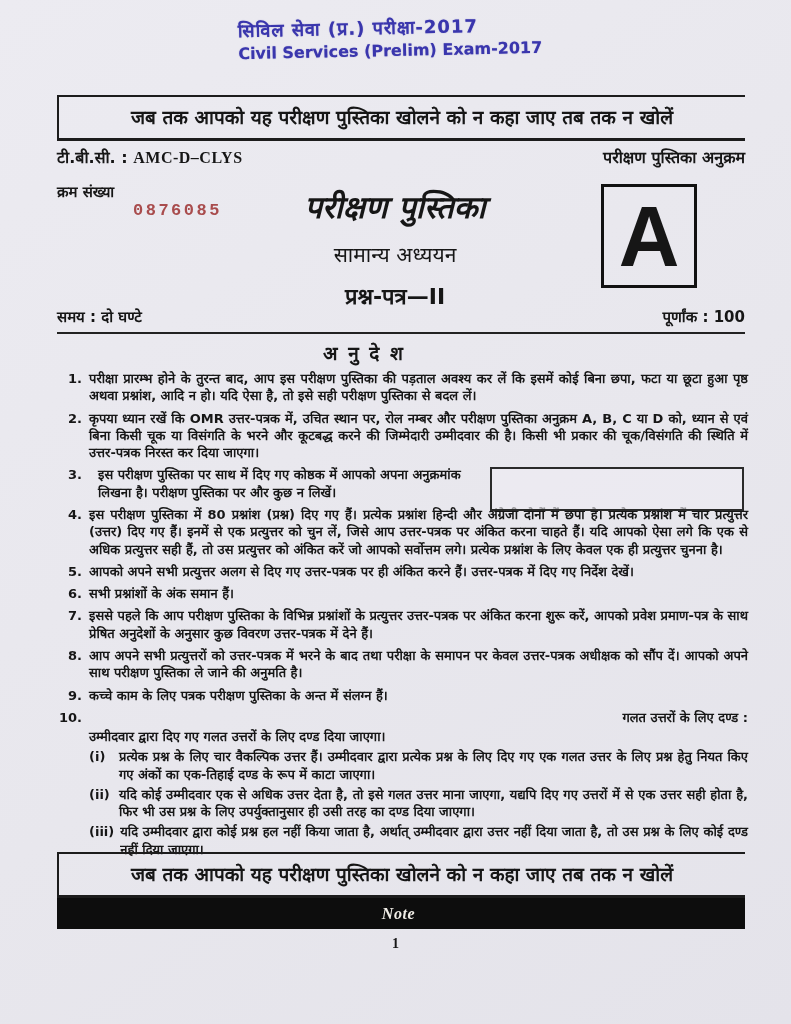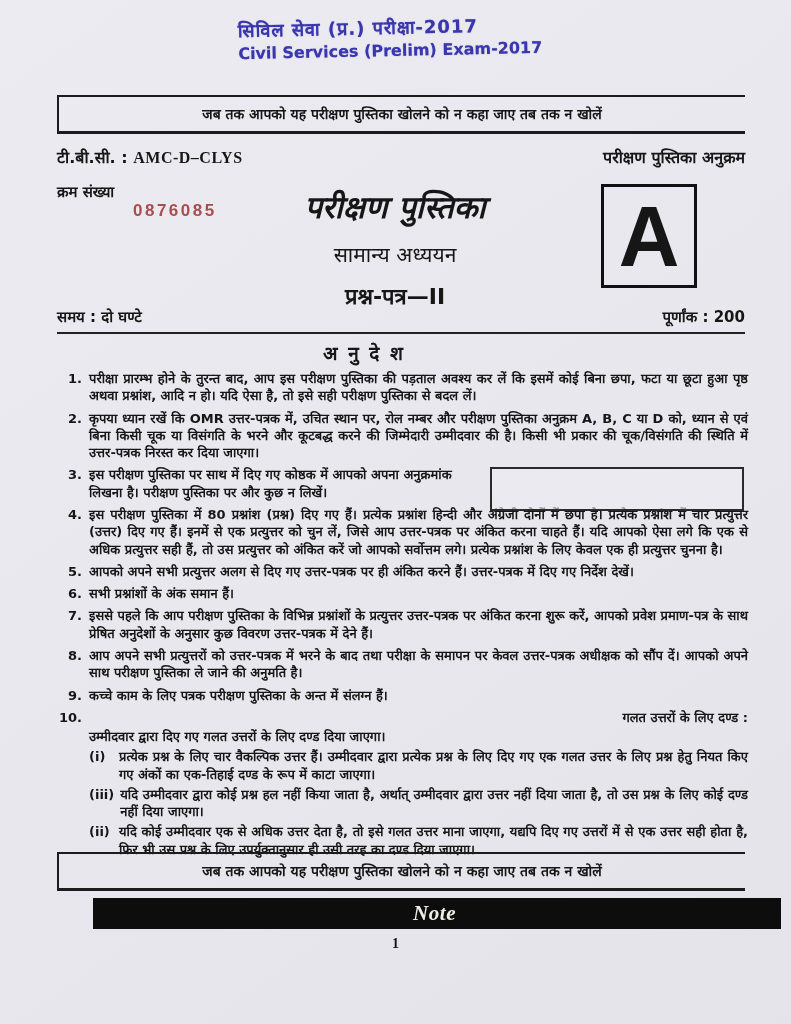--- a/index.html
+++ b/index.html
@@ -28,7 +28,7 @@
   .warn{
     position:absolute;left:57px;width:688px;
     border-top:2px solid #1c1c1c;border-bottom:3px solid #1c1c1c;border-left:2px solid #1c1c1c;
-    text-align:center;font-weight:bold;font-size:14px;
+    text-align:center;font-weight:bold;font-size:19px;
     padding:7px 0 8px 0;box-sizing:border-box;
   }
   .warn-top{top:95px;}

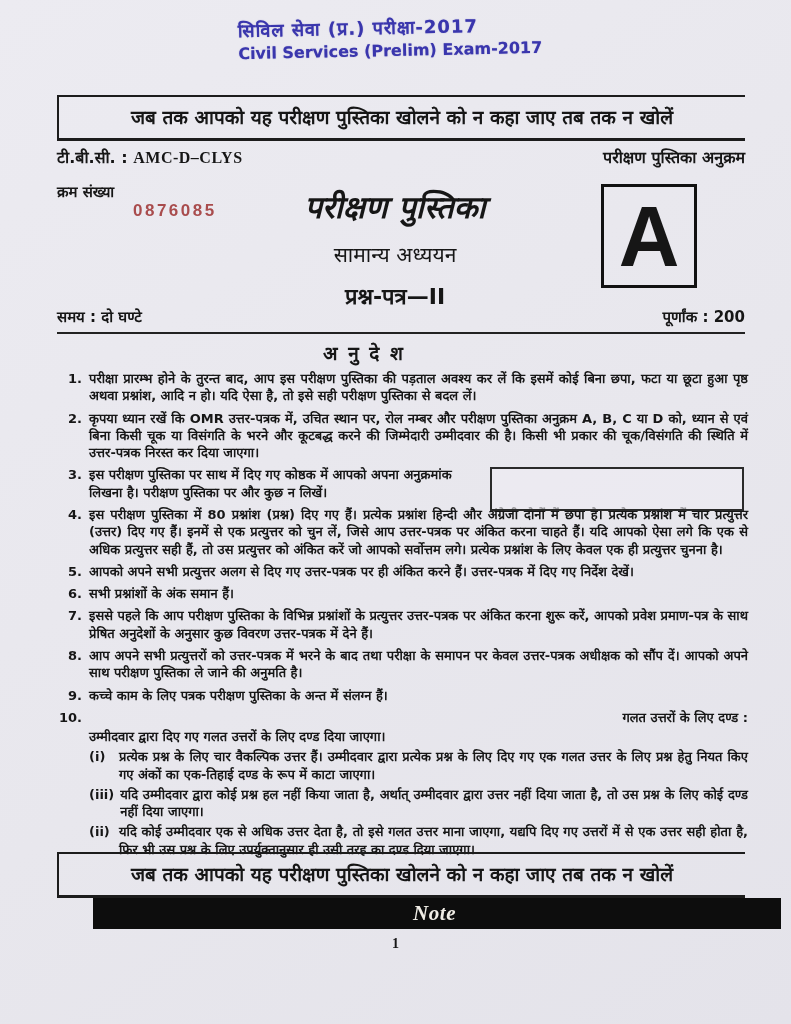--- a/index.html
+++ b/index.html
@@ -41,7 +41,7 @@
   .serial-label{position:absolute;left:57px;top:181px;font-size:15px;font-weight:bold;}
   .serial-number{
     position:absolute;left:133px;top:201px;
-    font-family:Liberation Sans, sans-serif;
+    font-family:Liberation Mono, monospace;
     font-size:17px;color:#a23c3c;letter-spacing:2.5px;font-weight:bold;opacity:.9;
   }
   

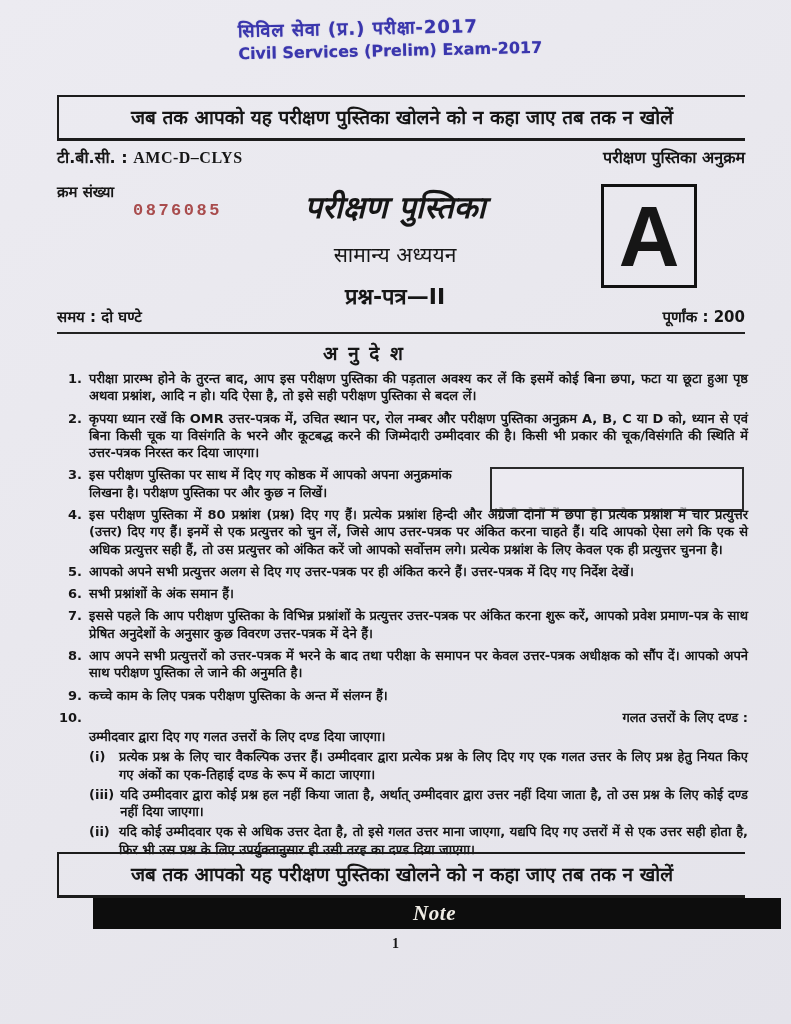--- a/index.html
+++ b/index.html
@@ -131,7 +131,7 @@
 
   <div class="time-row">
     <span>समय : दो घण्टे</span>
-    <span>पूर्णांक : 200</span>
+    <span>पूर्णांक : 100</span>
   </div>
   <div class="rule"></div>
 

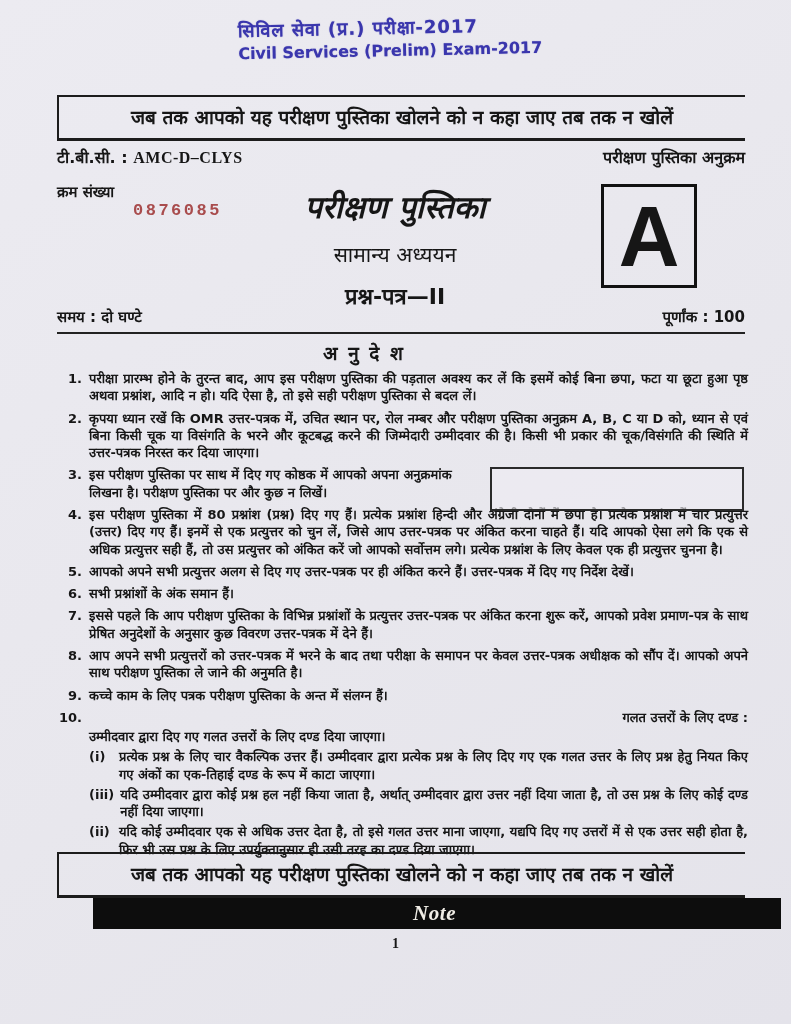--- a/index.html
+++ b/index.html
@@ -74,7 +74,7 @@
   .inst-num{flex:0 0 32px;text-align:right;padding-right:7px;box-sizing:border-box;}
   .inst-text{flex:1;text-align:justify;}
   .inst-3{position:relative;}
-  .inst-3 .inst-text{margin-right:268px;text-align:left;}
+  .inst-3 .inst-text{margin-right:268px;text-align:left;margin-left:9px;}
   .roll-box{
     position:absolute;right:4px;top:1px;width:250px;height:40px;
     border:2px solid #2a2a2a;background:rgba(238,237,243,.6);

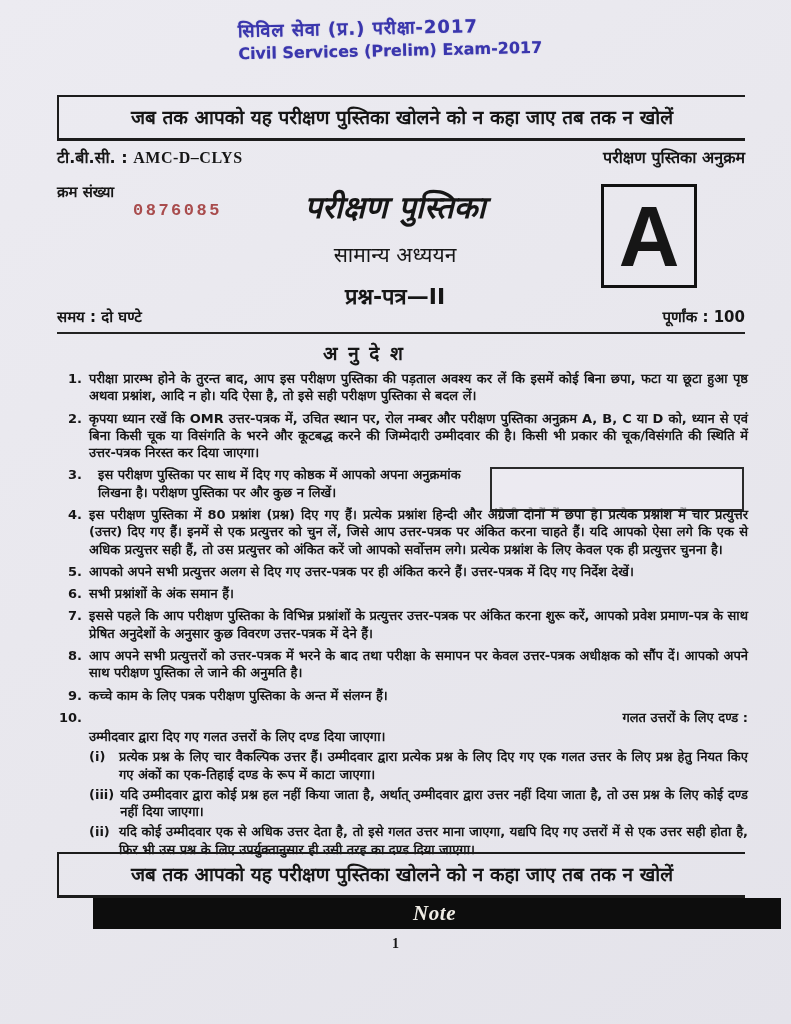--- a/index.html
+++ b/index.html
@@ -197,13 +197,13 @@
         <span class="subitem-text">प्रत्येक प्रश्न के लिए चार वैकल्पिक उत्तर हैं। उम्मीदवार द्वारा प्रत्येक प्रश्न के लिए दिए गए एक गलत उत्तर के लिए प्रश्न हेतु नियत किए गए अंकों का एक-तिहाई दण्ड के रूप में काटा जाएगा।</span>
       </div>
       <div class="subitem">
+        <span class="subitem-num">(ii)</span>
+        <span class="subitem-text">यदि कोई उम्मीदवार एक से अधिक उत्तर देता है, तो इसे गलत उत्तर माना जाएगा, यद्यपि दिए गए उत्तरों में से एक उत्तर सही होता है, फिर भी उस प्रश्न के लिए उपर्युक्तानुसार ही उसी तरह का दण्ड दिया जाएगा।</span>
+      </div>
+      <div class="subitem">
         <span class="subitem-num">(iii)</span>
         <span class="subitem-text">यदि उम्मीदवार द्वारा कोई प्रश्न हल नहीं किया जाता है, अर्थात् उम्मीदवार द्वारा उत्तर नहीं दिया जाता है, तो उस प्रश्न के लिए कोई दण्ड नहीं दिया जाएगा।</span>
       </div>
-      <div class="subitem">
-        <span class="subitem-num">(ii)</span>
-        <span class="subitem-text">यदि कोई उम्मीदवार एक से अधिक उत्तर देता है, तो इसे गलत उत्तर माना जाएगा, यद्यपि दिए गए उत्तरों में से एक उत्तर सही होता है, फिर भी उस प्रश्न के लिए उपर्युक्तानुसार ही उसी तरह का दण्ड दिया जाएगा।</span>
-      </div>
     </div>
 
   </div>

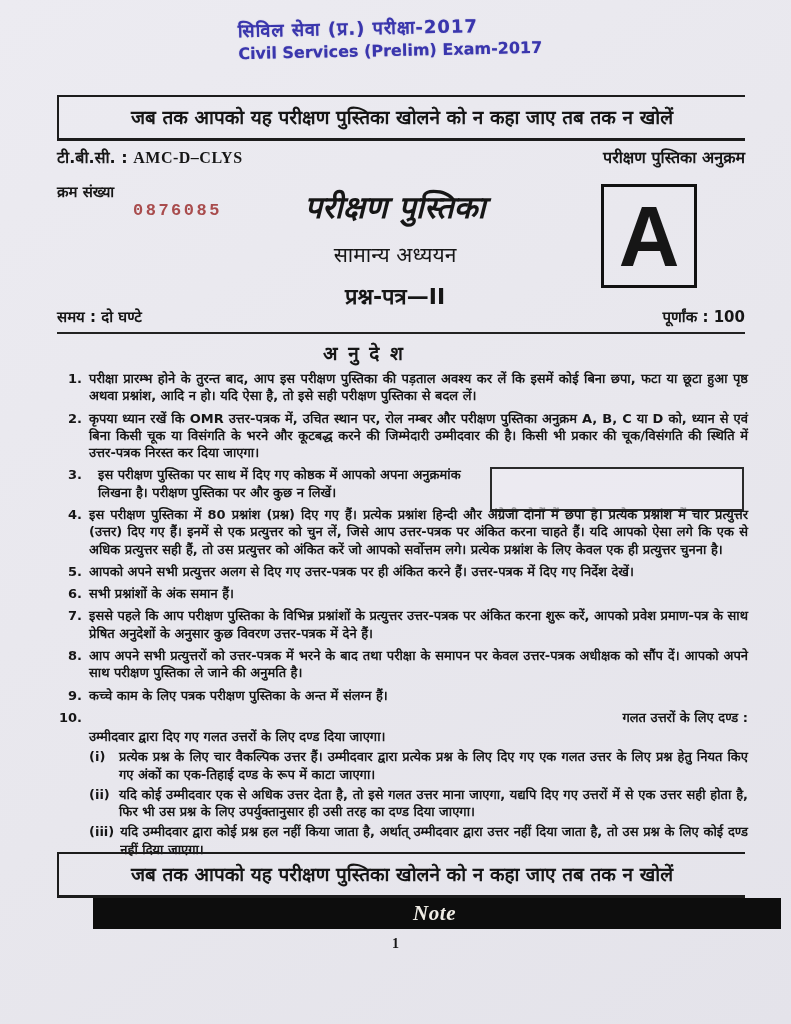--- a/index.html
+++ b/index.html
@@ -90,7 +90,7 @@
     background:#0d0d0d;color:#f0ede6;
     display:flex;align-items:center;justify-content:center;
     font-family:"Liberation Serif","DejaVu Serif",serif;
-    font-size:21px;font-weight:bold;letter-spacing:.6px;margin-left:36px;
+    font-size:16px;font-weight:bold;letter-spacing:.6px;
   }
   .note-bar .note-word{font-style:italic;margin-right:5px;}
   .page-number{position:absolute;left:0;top:936px;width:791px;text-align:center;

